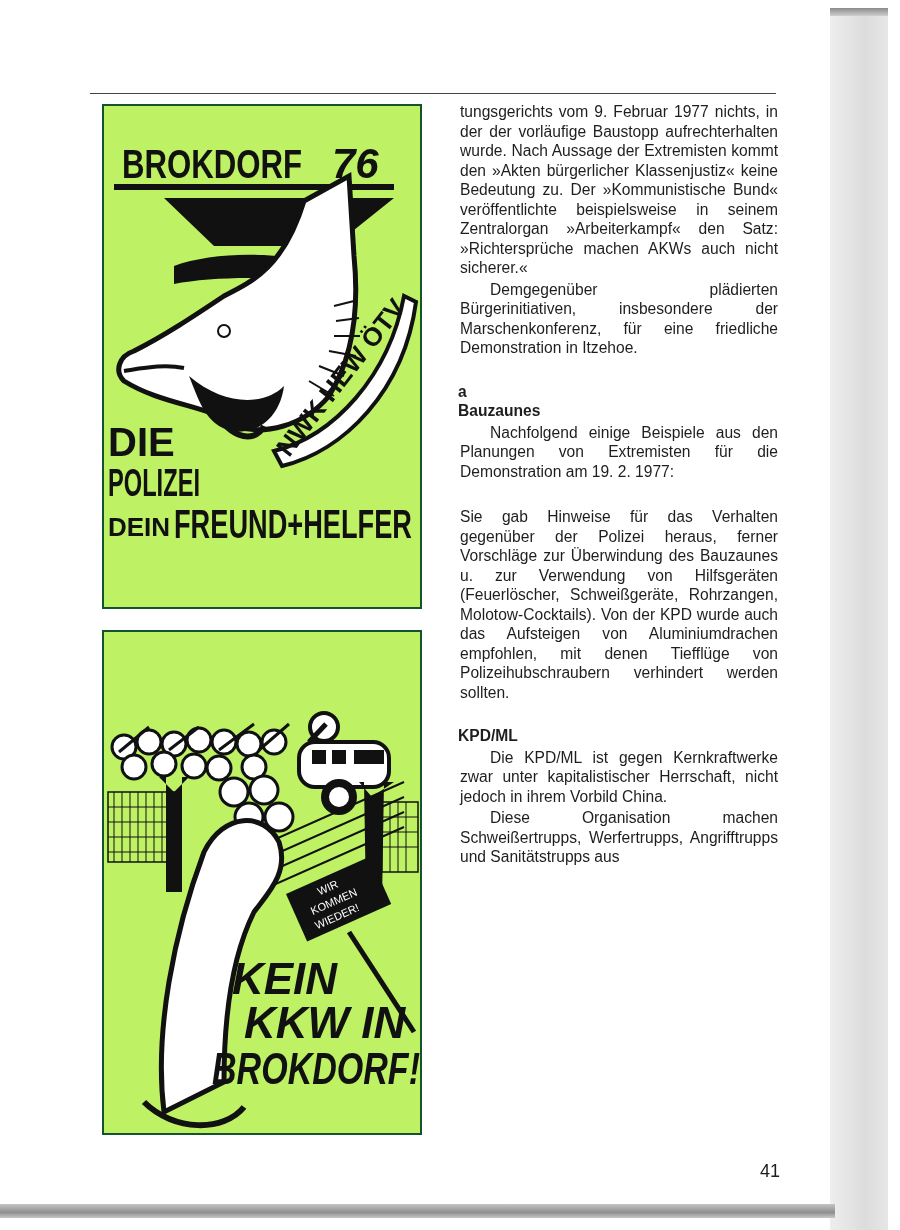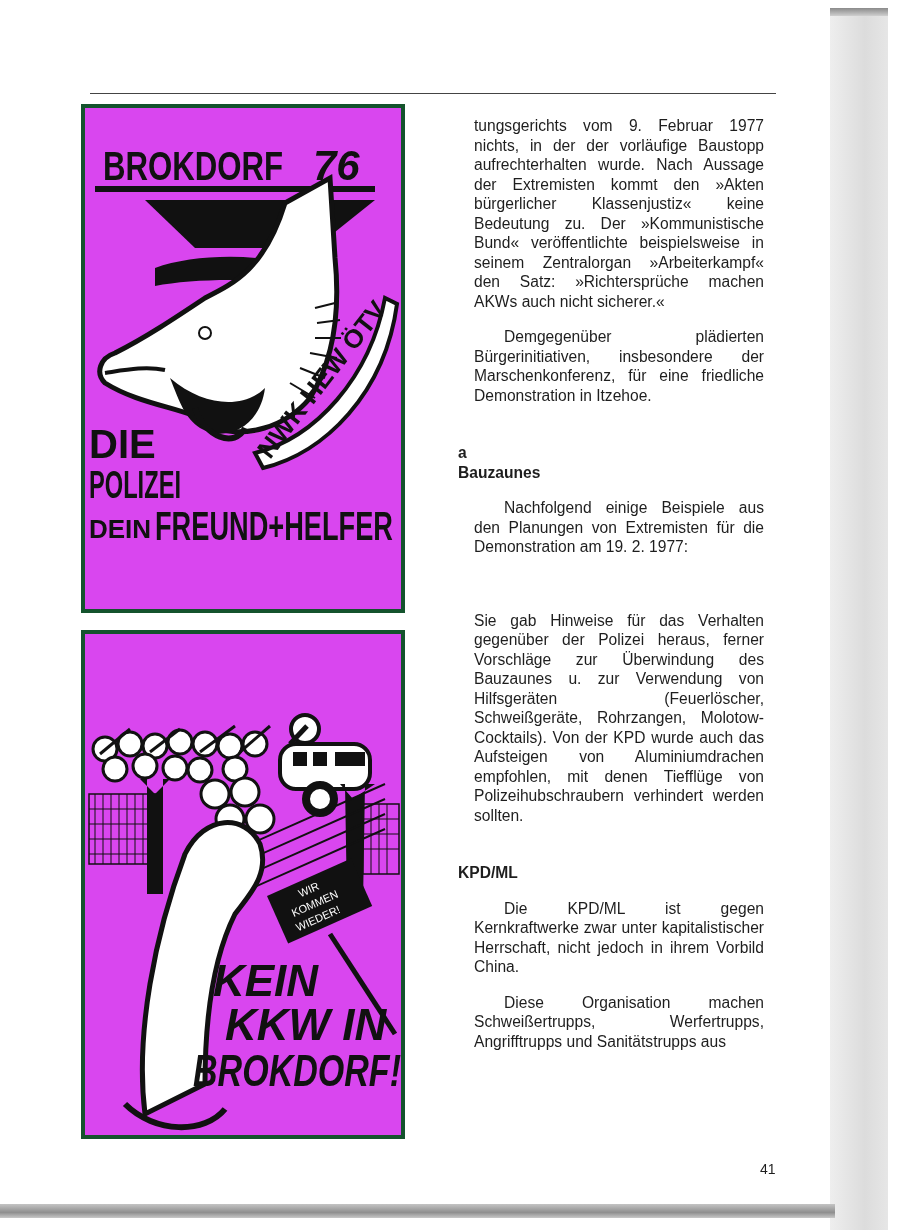--- a/index.html
+++ b/index.html
@@ -17,7 +17,7 @@
   .frame.f2 { top:630px; }
   .frame svg { position:absolute; left:0; top:0; }
   .col { position:absolute; left:458px; top:100px; width:322px; font-size:15.6px; line-height:19.5px; }
-  .col p { margin:16px; text-align:justify; }
+  .col p { margin:2px; text-align:justify; }
   .col .ind { text-indent:30px; }
   .col h3 { margin:0; font-size:15.6px; font-weight:bold; line-height:19.5px; }
   .gap-l { height:22px; }

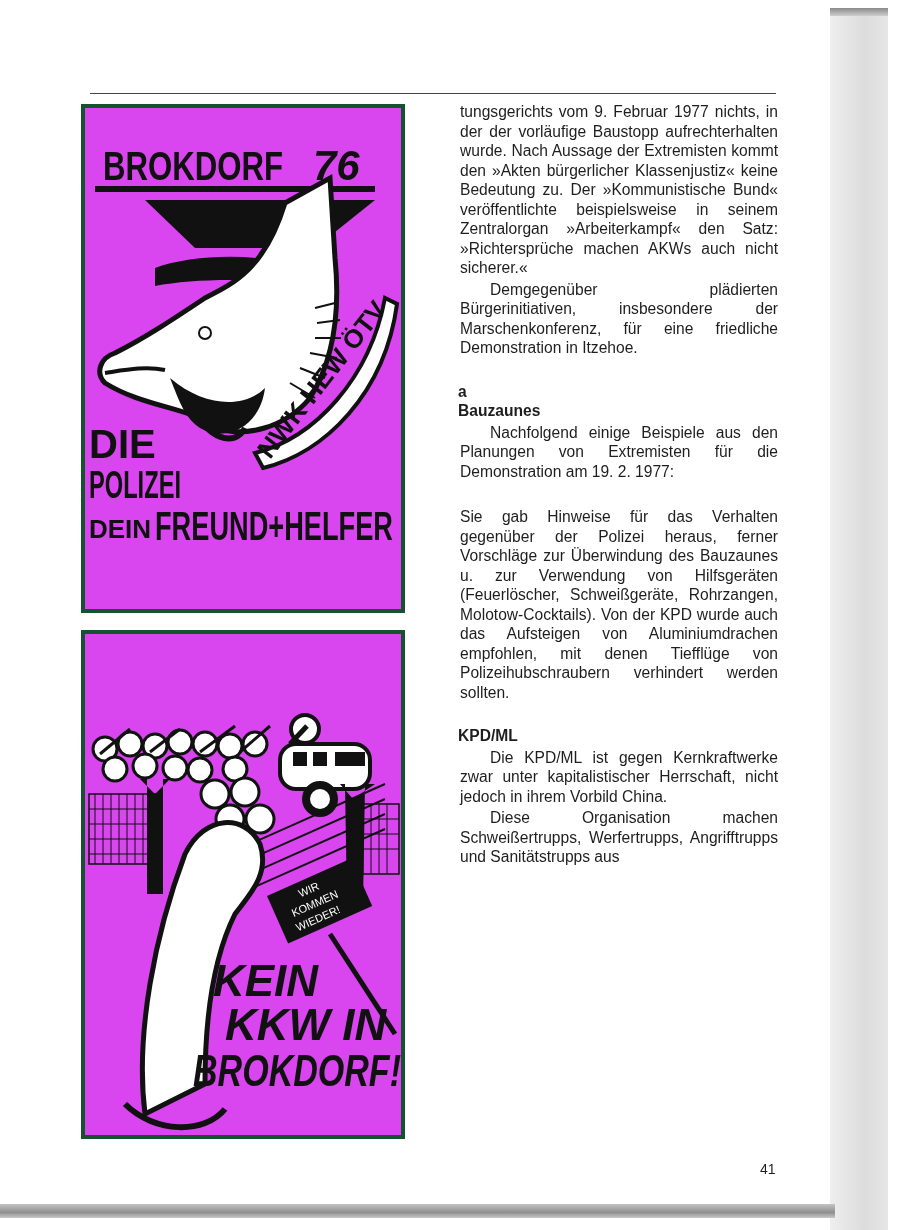--- a/index.html
+++ b/index.html
@@ -12,7 +12,7 @@
   .bottom-shadow { position:absolute; left:0; top:1204px; width:835px; height:14px;
                 background:linear-gradient(to bottom,#c4c4c4,#8f8f8f 60%,#c8c8c8); }
   .top-rule { position:absolute; left:90px; top:93px; width:686px; height:1px; background:#444; }
-  .frame { position:absolute; left:81px; width:316px; height:501px; border:4px solid #14532d; background:#d946ef; }
+  .frame { position:absolute; left:102px; width:316px; height:501px; border:2px solid #14532d; background:#bef264; }
   .frame.f1 { top:104px; }
   .frame.f2 { top:630px; }
   .frame svg { position:absolute; left:0; top:0; }

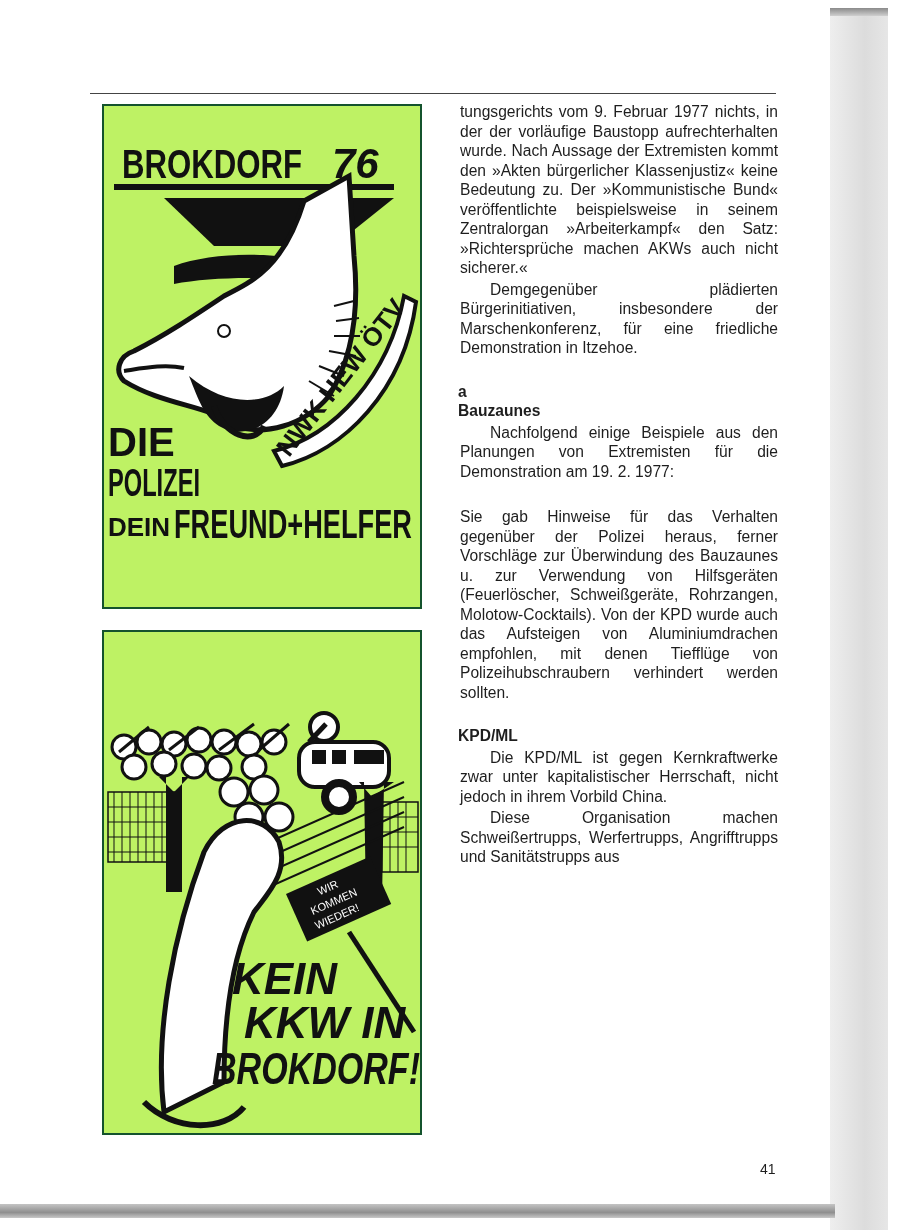--- a/index.html
+++ b/index.html
@@ -21,7 +21,7 @@
   .col .ind { text-indent:30px; }
   .col h3 { margin:0; font-size:15.6px; font-weight:bold; line-height:19.5px; }
   .gap-l { height:22px; }
-  .pageno { position:absolute; left:760px; top:1161px; font-size:14px; }
+  .pageno { position:absolute; left:760px; top:1161px; font-size:18px; }
   .poster-text { font-family:"Liberation Sans Narrow","Liberation Sans", sans-serif; font-weight:bold; fill:#111; }
 </style>
 </head>

